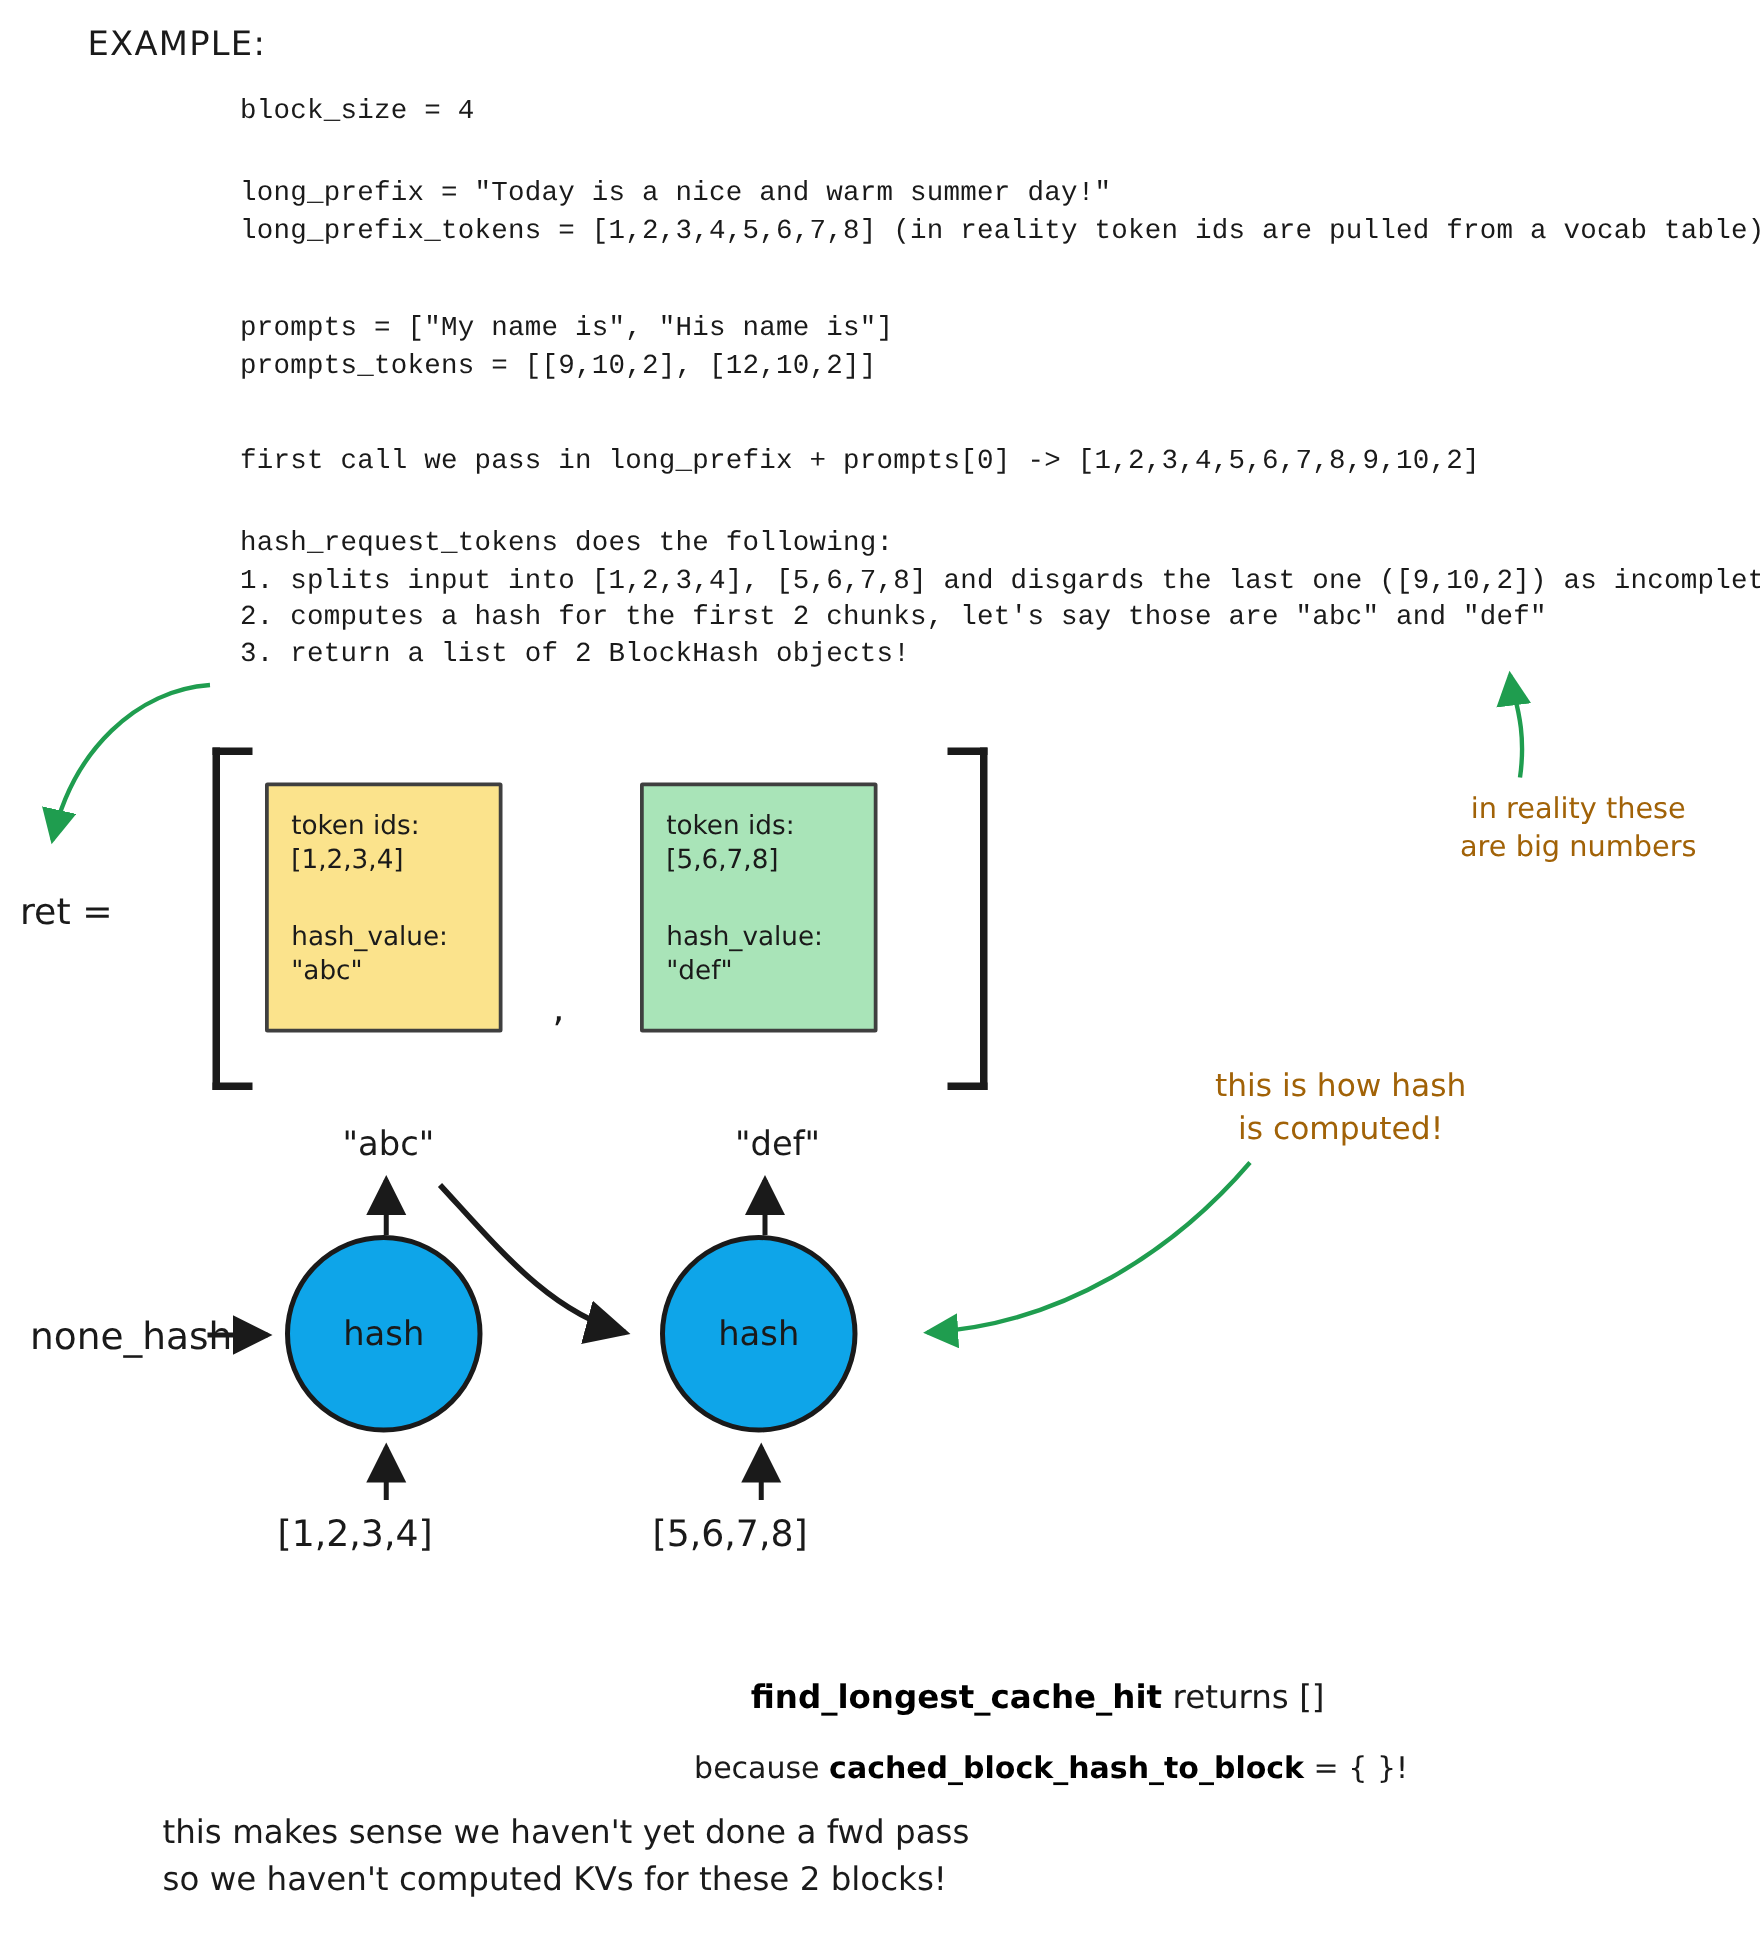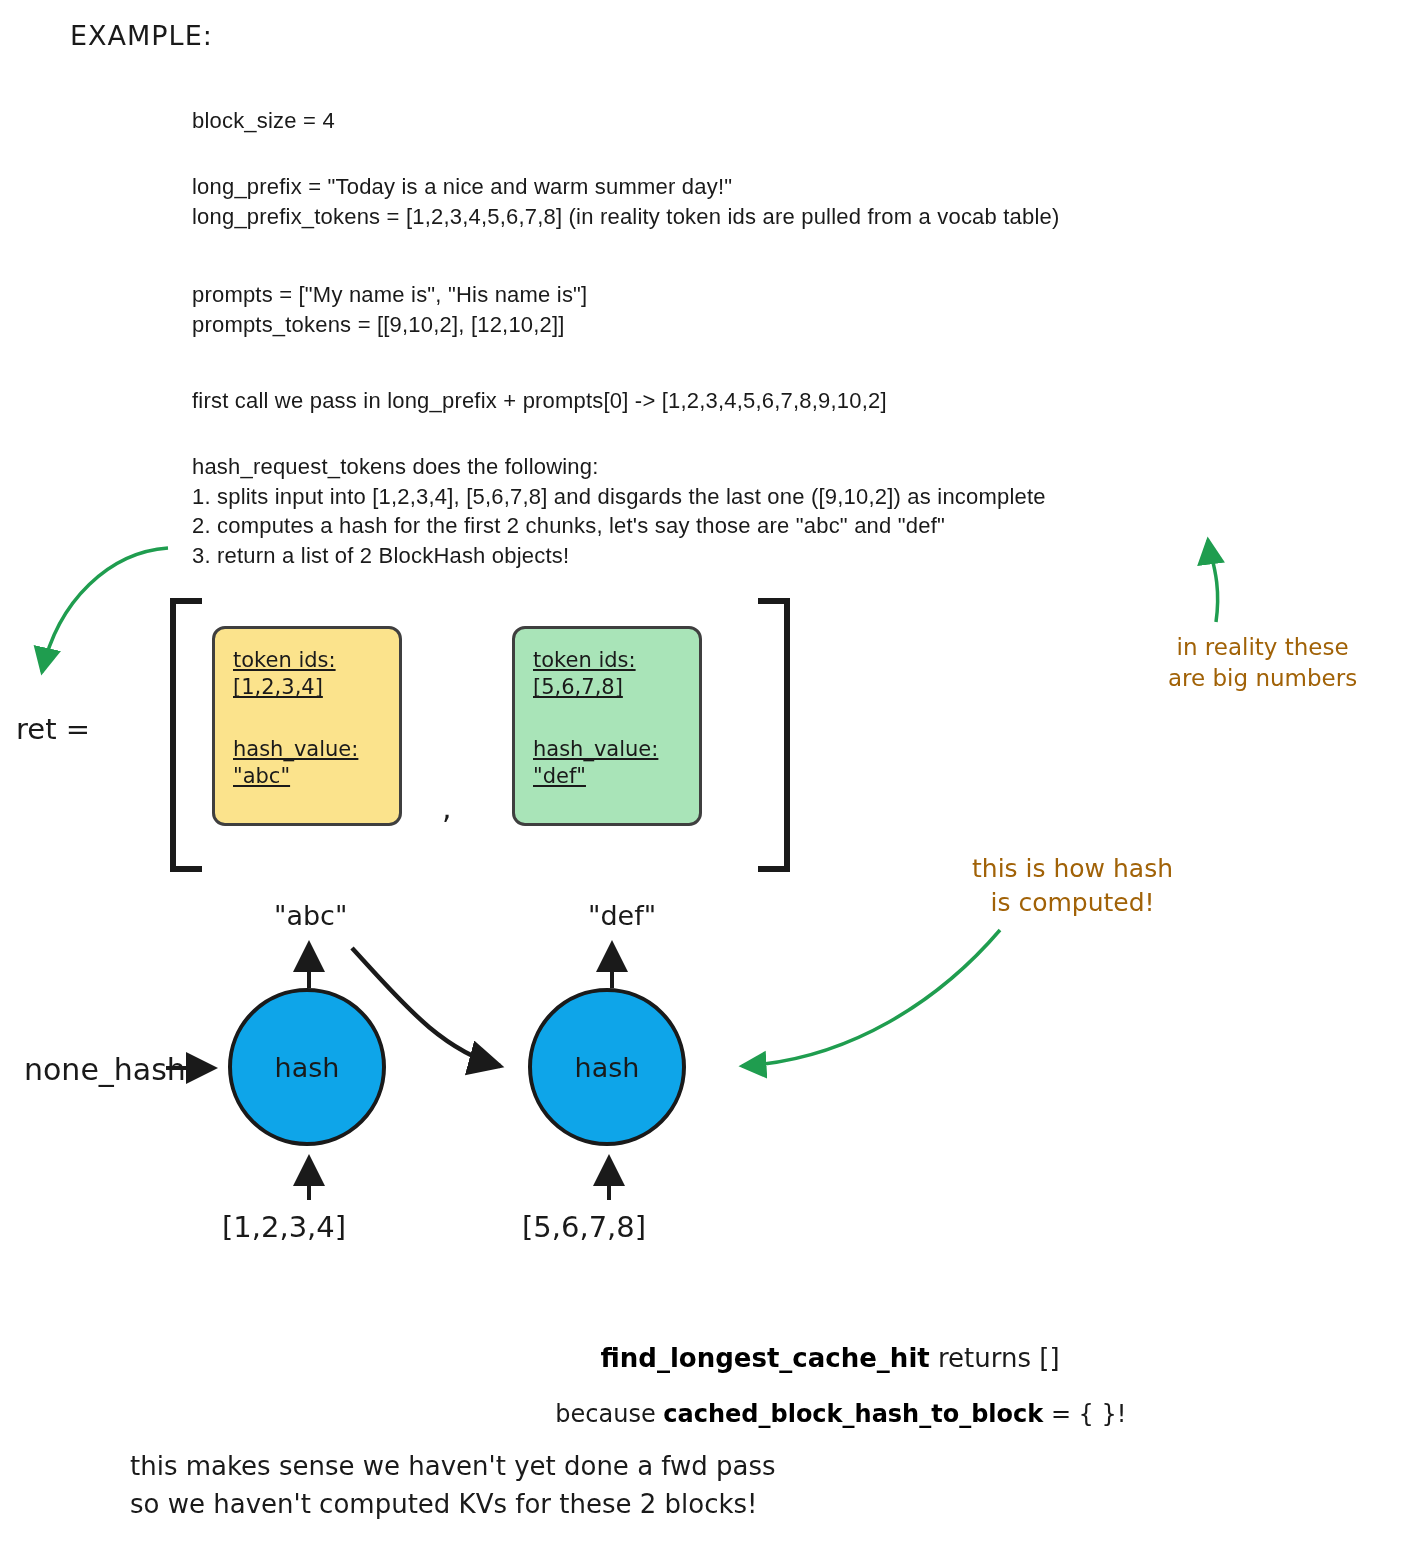--- a/index.html
+++ b/index.html
@@ -30,9 +30,8 @@
   }
   .code-line {
     font-size: 22px;
-    font-family: Liberation Sans, sans-serif;
+    font-family: Liberation Mono, monospace;
     letter-spacing: 0.2px;
-    margin-top: 32px;
   }
   #blk-blocksize { left: 192px; top: 74px; }
   #blk-prefix    { left: 192px; top: 140px; }

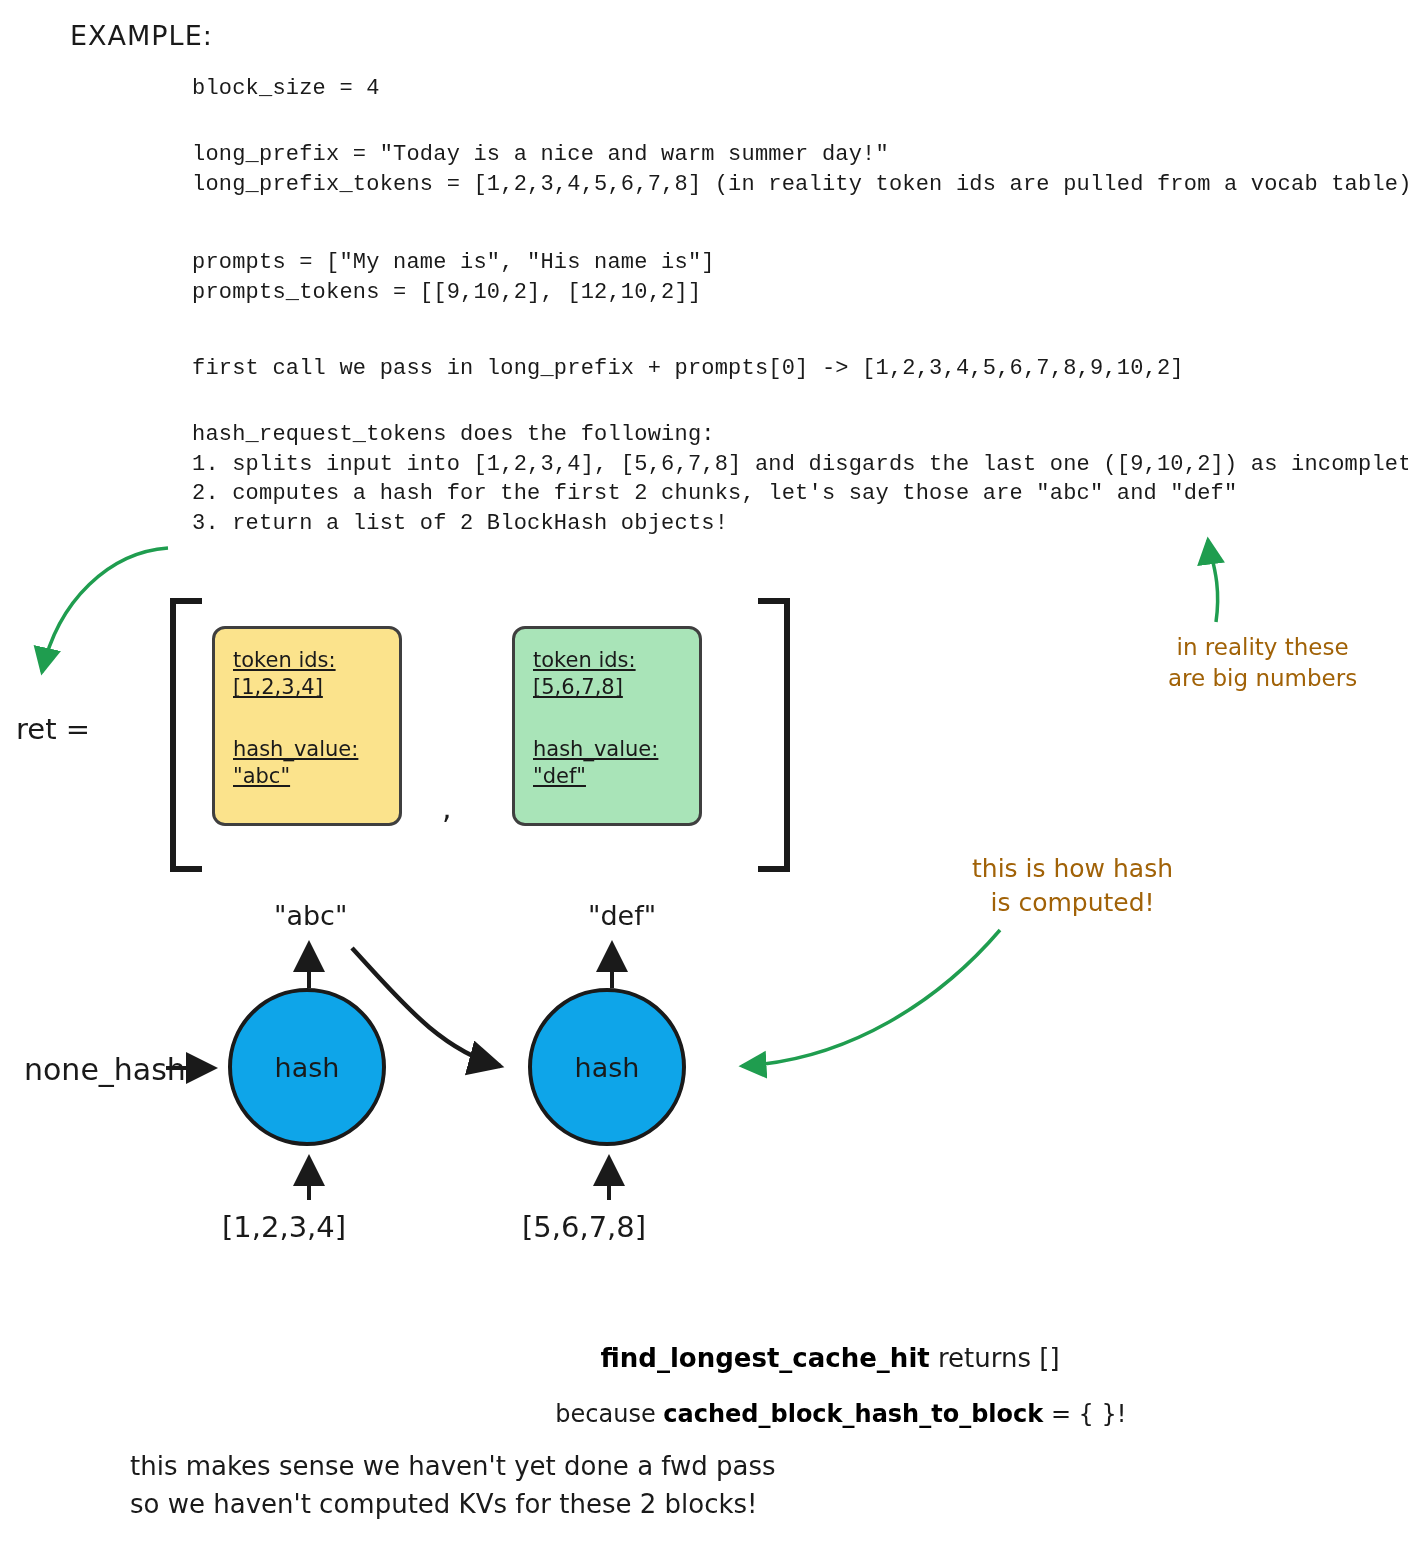--- a/index.html
+++ b/index.html
@@ -68,12 +68,11 @@
     width: 190px;
     height: 200px;
     border: 3px solid #3f3f3f;
-    border-radius: 13px;
+    border-radius: 2px;
     box-sizing: border-box;
     padding: 18px 16px 0 18px;
     font-size: 21px;
     line-height: 1.3;
-    text-decoration: underline;
   }
   #card-0 { left: 42px;  top: 28px; background: #fbe38c; }
   #card-1 { left: 342px; top: 28px; background: #a9e4b8; }

